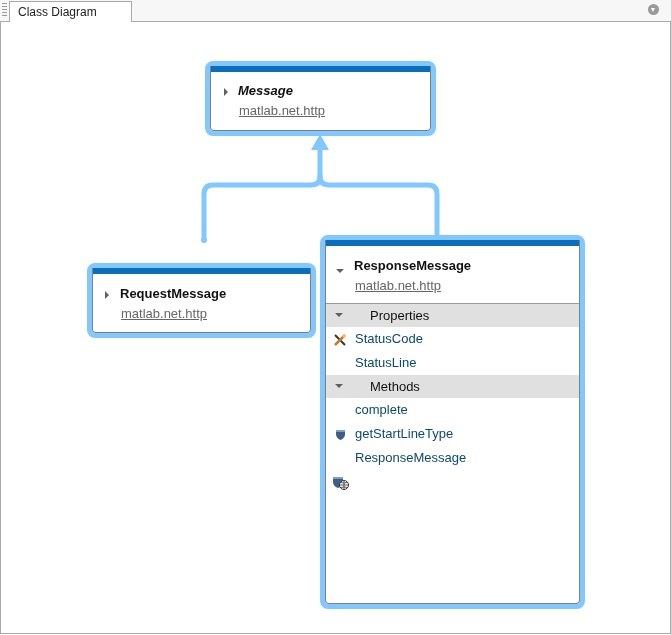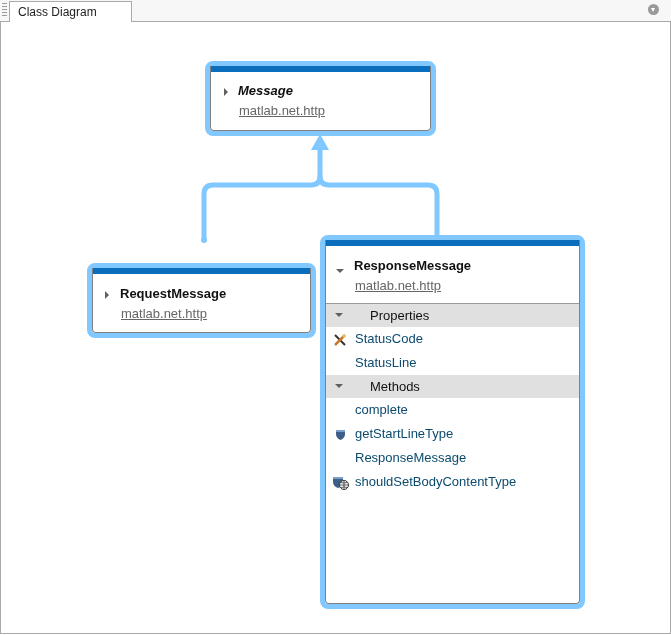--- a/index.html
+++ b/index.html
@@ -157,7 +157,6 @@
         <circle cx="12" cy="10" r="4.5" fill="#fff" stroke="#333" stroke-width="1"></circle>
         <path d="M7.5 10 H16.5 M12 5.5 V14.5 M8.5 7.5 Q12 8.5 15.5 7.5 M8.5 12.5 Q12 11.5 15.5 12.5" stroke="#333" stroke-width="0.8" fill="none"></path>
       </svg>
-      <span>shouldSetBodyContentType</span>
     </div>
   </div>
 </div>

